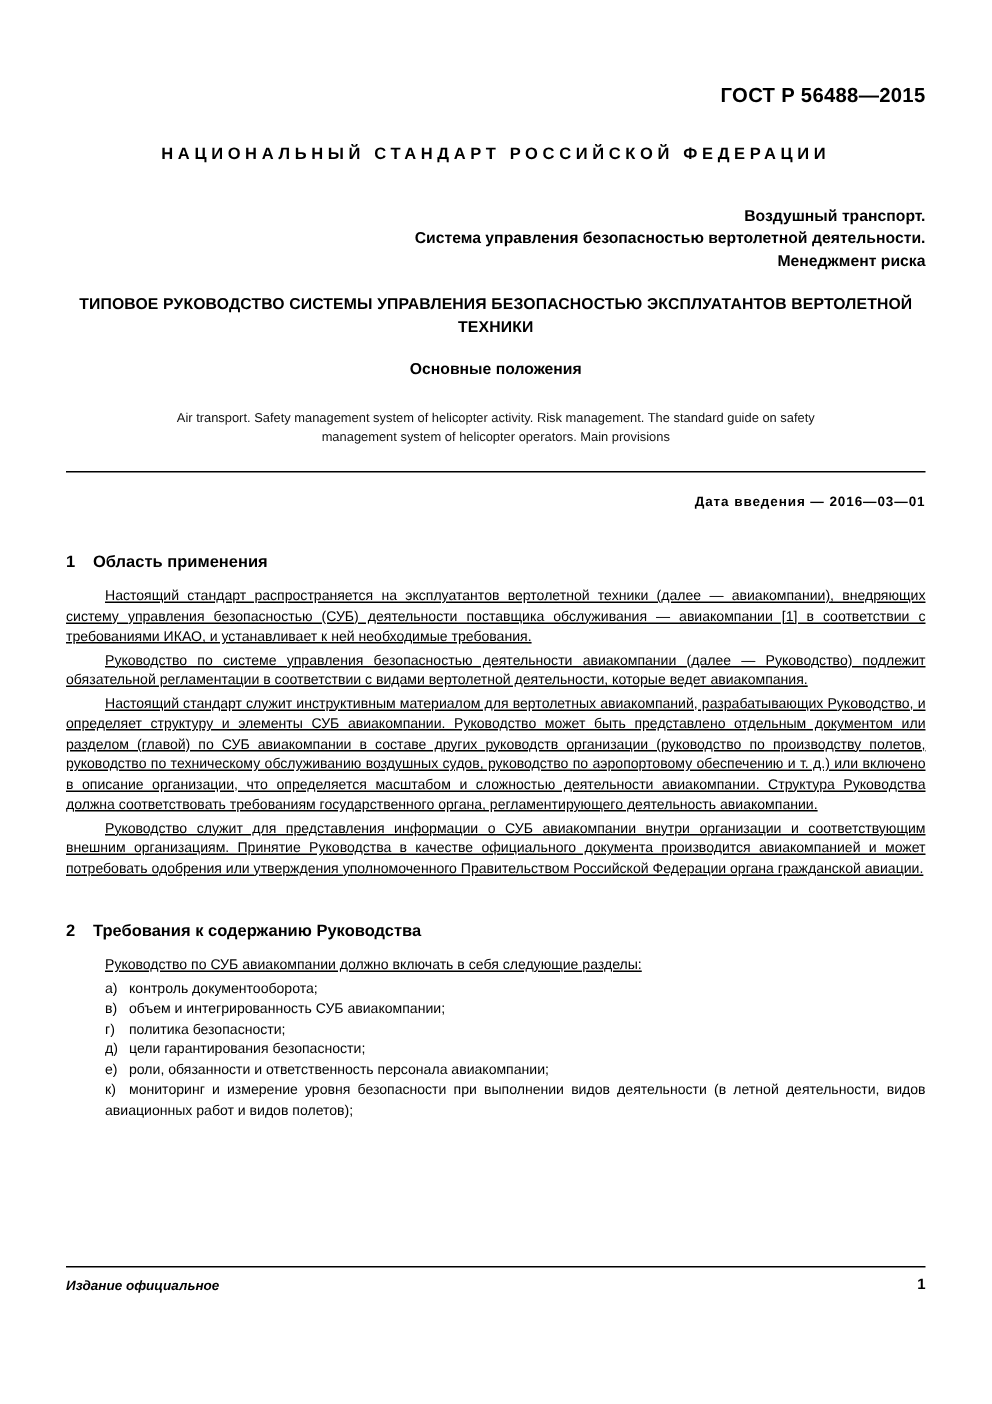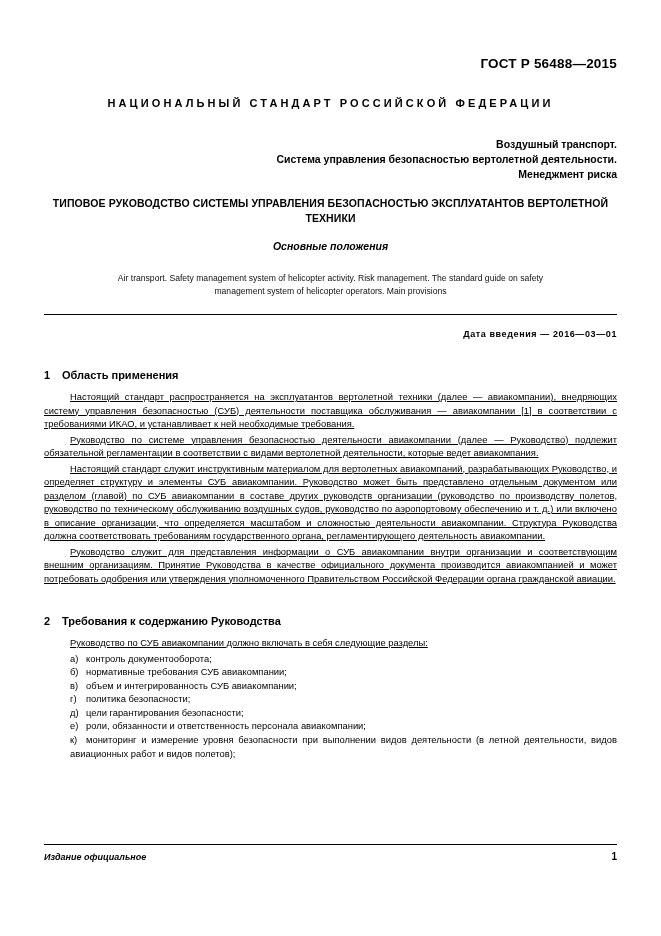--- a/index.html
+++ b/index.html
@@ -60,7 +60,6 @@
     text-align: center;
     font-size: 10.5px;
     font-weight: bold;
-    font-style: italic;
   }
   .eng-abstract {
     margin: 20px auto 0 auto;

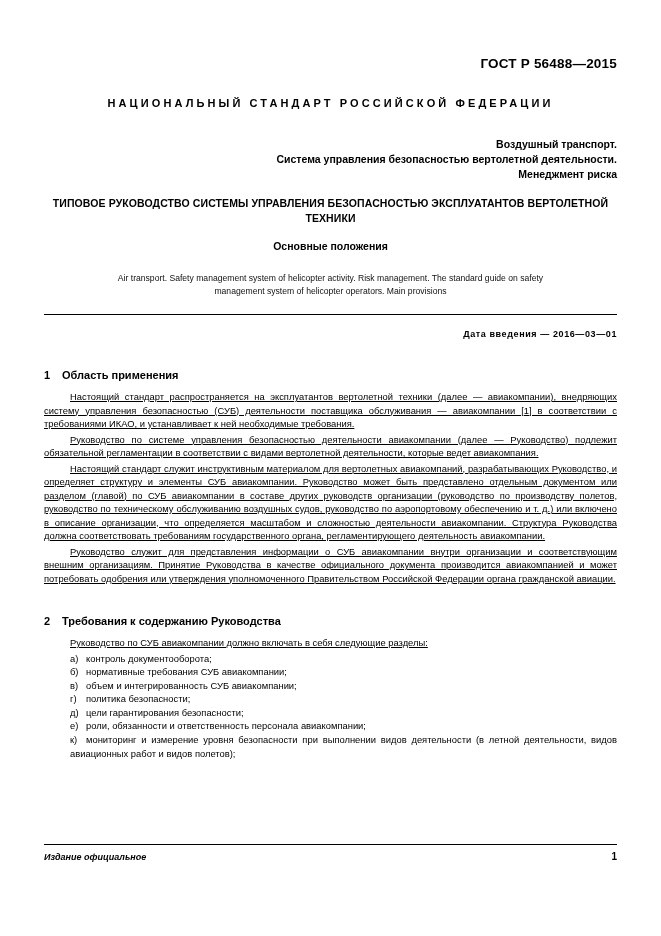--- a/index.html
+++ b/index.html
@@ -186,7 +186,6 @@
     <p class="body">Руководство по СУБ авиакомпании должно включать в себя следующие разделы:</p>
     <ul class="lettered">
       <li><span class="ltr">а)</span><span>контроль документооборота;</span></li>
-      <li><span class="ltr">б)</span><span>нормативные требования СУБ авиакомпании;</span></li>
       <li><span class="ltr">в)</span><span>объем и интегрированность СУБ авиакомпании;</span></li>
       <li><span class="ltr">г)</span><span>политика безопасности;</span></li>
       <li><span class="ltr">д)</span><span>цели гарантирования безопасности;</span></li>

